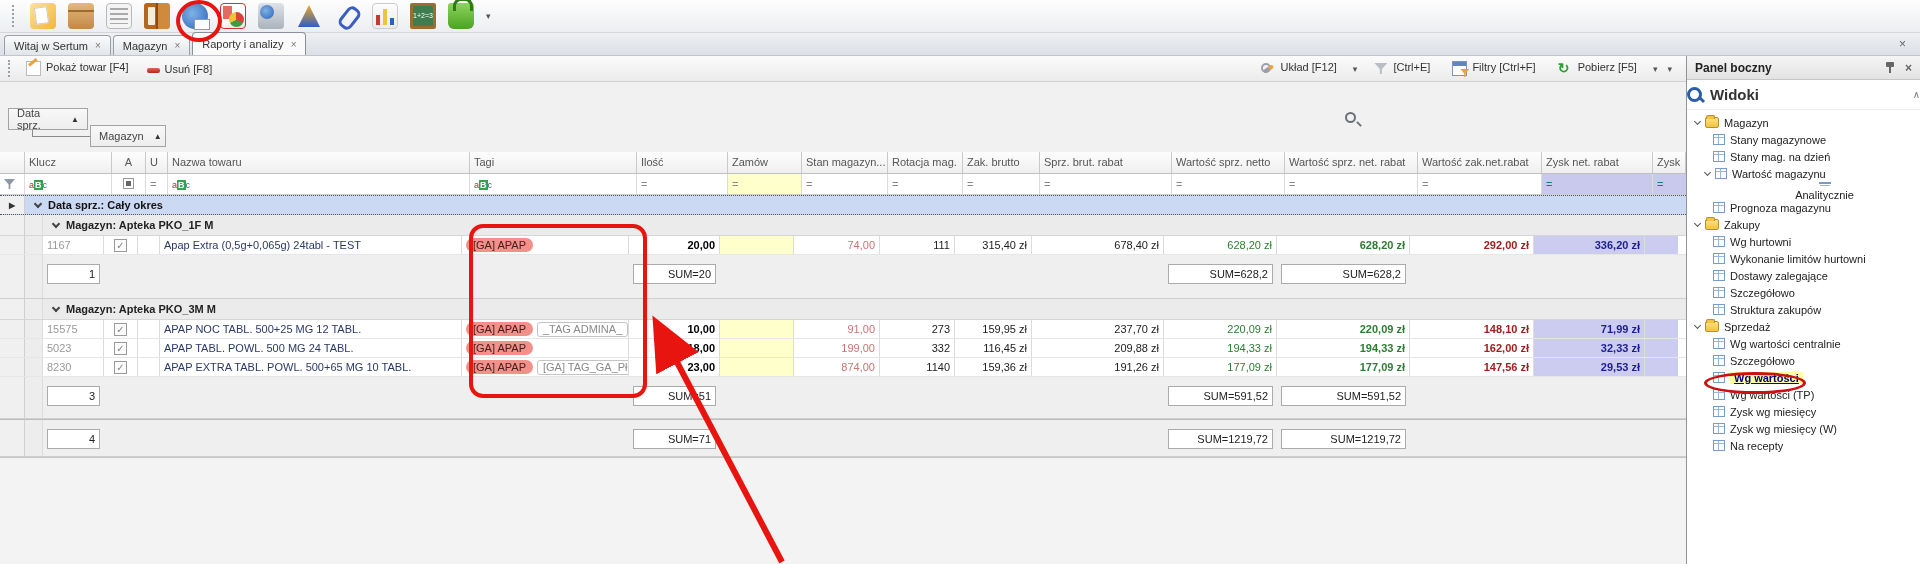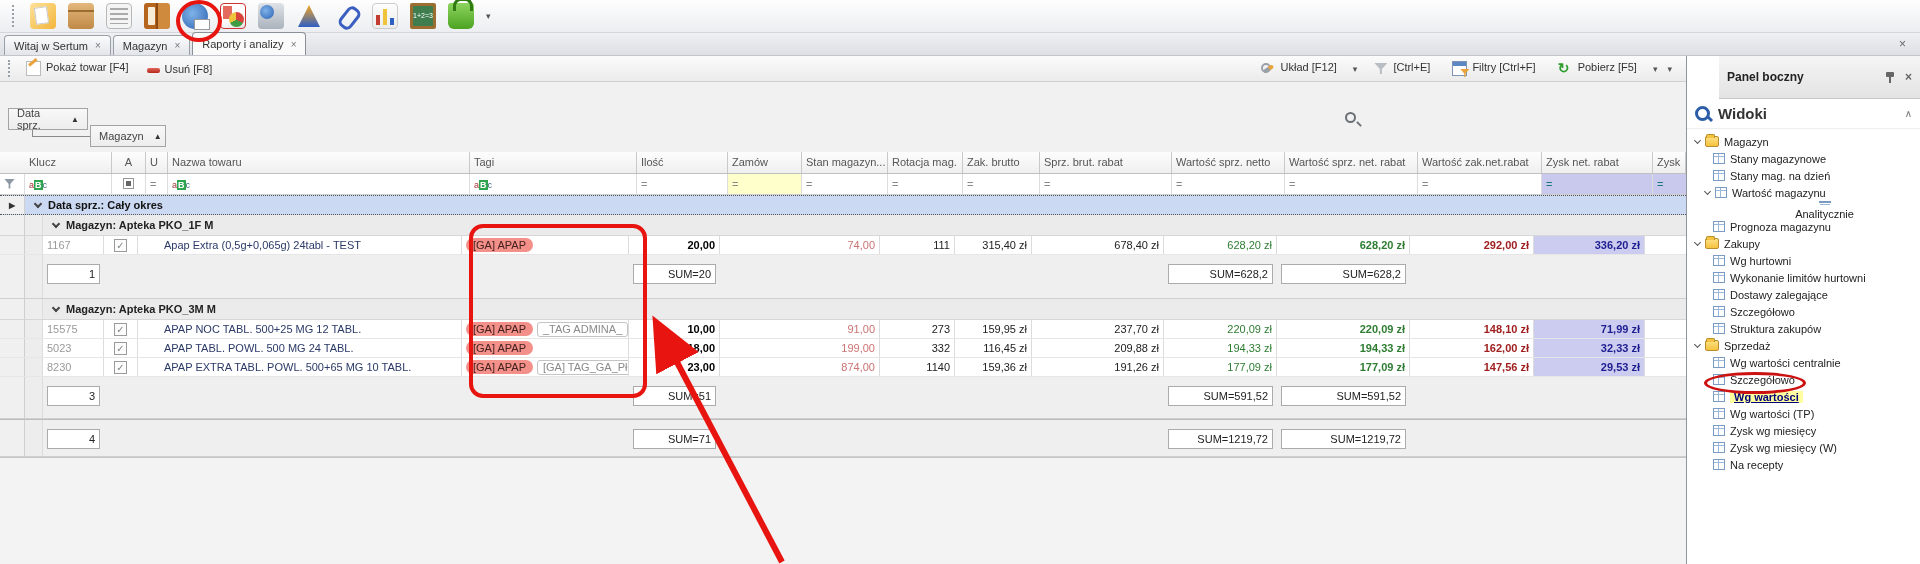--- a/index.html
+++ b/index.html
@@ -140,8 +140,8 @@
   .sp{align-self:stretch;}
   
   .side-panel{position:absolute;left:1686px;top:56px;width:234px;height:508px;background:#fff;border-left:1px solid #8f959c;}
-  .sp-header{height:43px;background:linear-gradient(#f5f5f5,#e3e3e3);border-bottom:1px solid #c6c6c6;
-    display:flex;align-items:center;padding:0 8px;font-size:12px;font-weight:bold;color:#222;margin-left:32px;}
+  .sp-header{height:24px;background:linear-gradient(#f5f5f5,#e3e3e3);border-bottom:1px solid #c6c6c6;
+    display:flex;align-items:center;padding:0 8px;font-size:12px;font-weight:bold;color:#222;}
   .sp-tools{margin-left:auto;display:flex;align-items:center;gap:10px;}
   .pin{width:10px;height:13px;position:relative;}
   .pin::before{content:"";position:absolute;left:1px;top:1px;width:8px;height:5px;background:#666;border-radius:1px;}

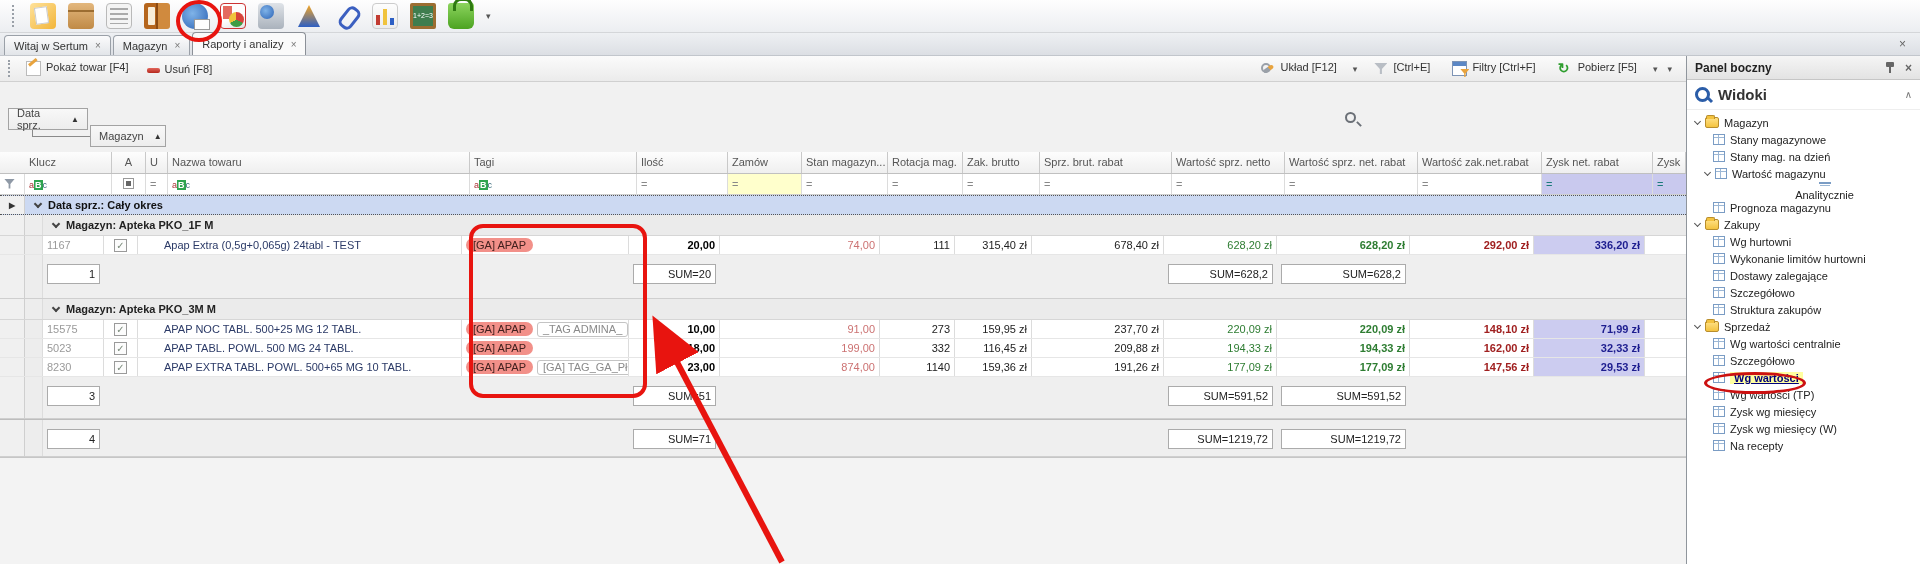--- a/index.html
+++ b/index.html
@@ -147,7 +147,7 @@
   .pin::before{content:"";position:absolute;left:1px;top:1px;width:8px;height:5px;background:#666;border-radius:1px;}
   .pin::after{content:"";position:absolute;left:4px;top:6px;width:2px;height:6px;background:#666;}
   .sp-close{font-size:12px;color:#666;}
-  .widoki-bar{height:30px;display:flex;align-items:center;gap:8px;padding:0 8px;border-bottom:1px solid #eee;}
+  .widoki-bar{height:30px;display:flex;align-items:center;gap:8px;padding:0 0;border-bottom:1px solid #eee;}
   .widoki-title{font-size:15px;font-weight:bold;color:#333;}
   .views-ico{width:15px;height:15px;border:3px solid #2b5da8;border-radius:50%;position:relative;}
   .views-ico::after{content:"";position:absolute;left:8px;top:8px;width:7px;height:3px;background:#2b5da8;transform:rotate(45deg);}

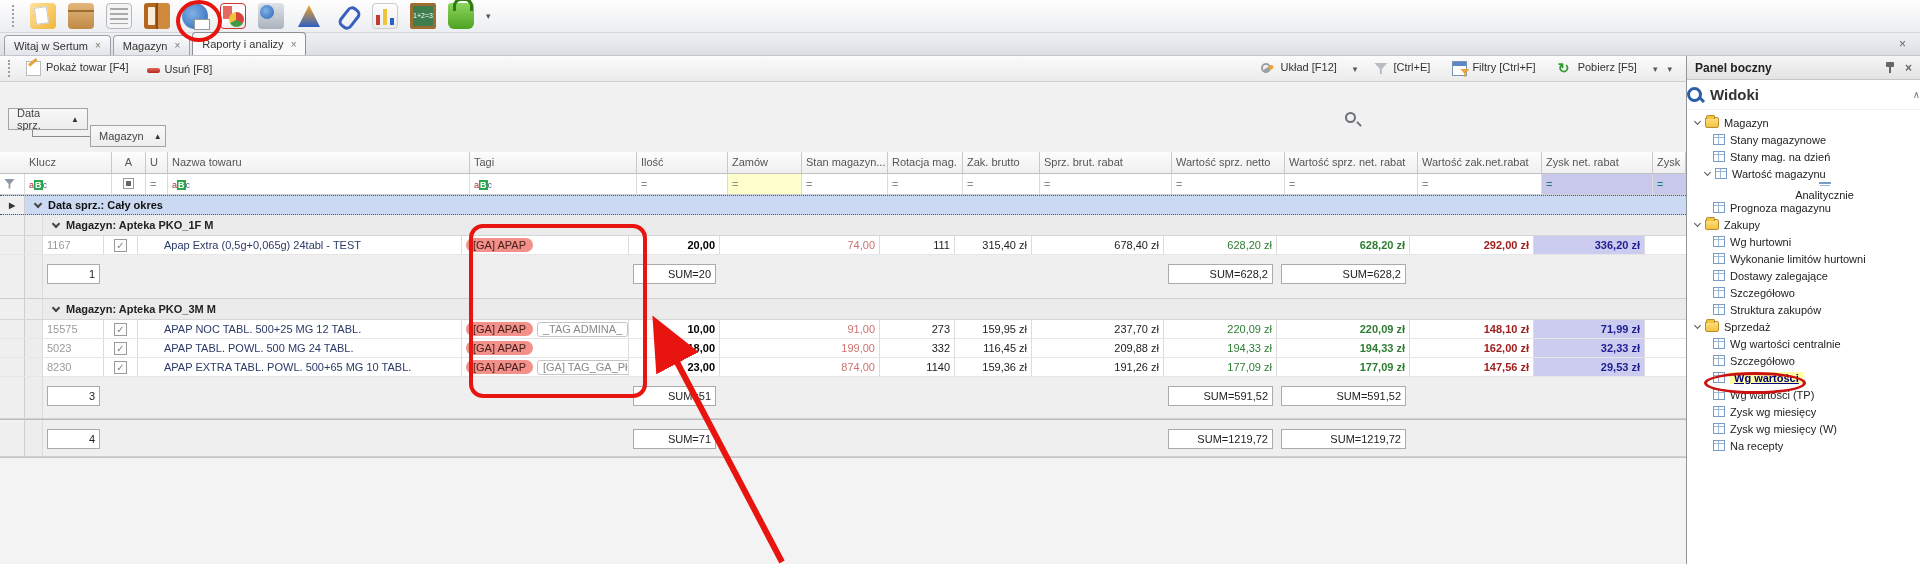--- a/index.html
+++ b/index.html
@@ -88,7 +88,7 @@
   .gb-sort{font-size:8px;color:#333;margin-left:auto;}
   
   .grid{position:absolute;left:0;top:152px;width:1686px;font-size:11px;background:#fff;border-bottom:1px solid #c6c6c6;}
-  .row{display:flex;width:1686px;align-items:center;}
+  .row{display:flex;width:1686px;}
   .cell{border-right:1px solid #dcdcdc;padding:0 4px;white-space:nowrap;overflow:hidden;}
   .num{text-align:right;}
   .w-sel{width:25px;} .w-ind{width:18px;} .w-klucz{width:61px;} .w-kluczh{width:87px;}

